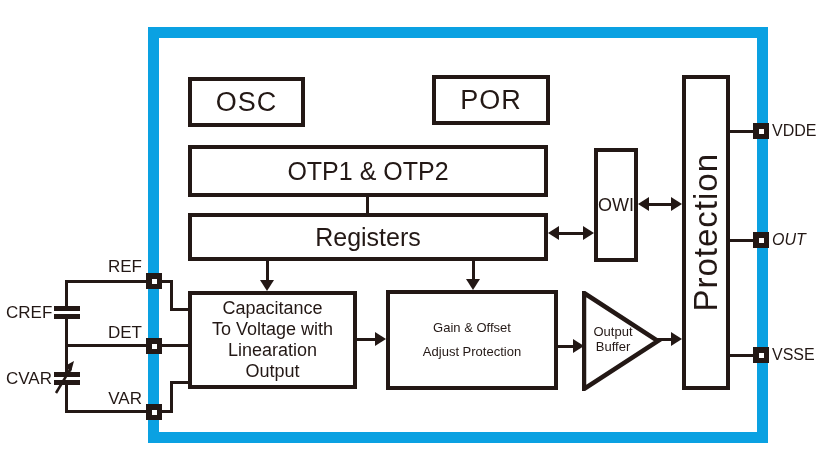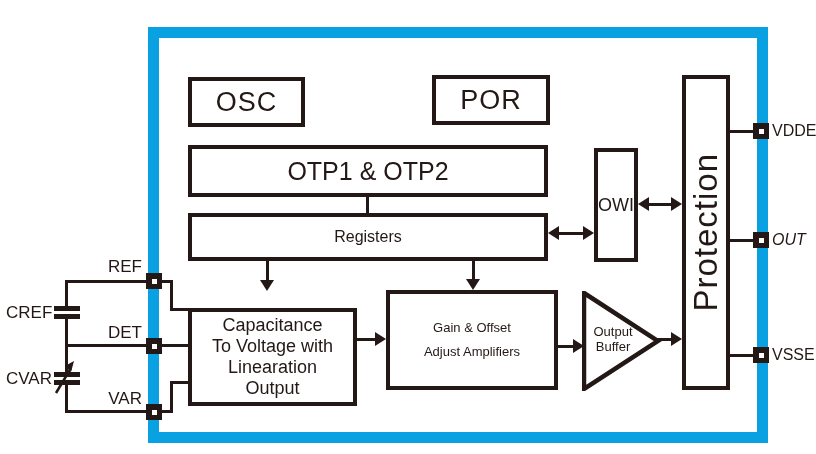--- a/index.html
+++ b/index.html
@@ -53,7 +53,7 @@
     <span>OTP1 &amp; OTP2</span>
   </div>
 
-  <div class="box" style="left:188px;top:213px;width:360px;height:48px;font-size:16px;">
+  <div class="box" style="left:188px;top:213px;width:360px;height:48px;font-size:25px;">
     <span>Registers</span>
   </div>
 

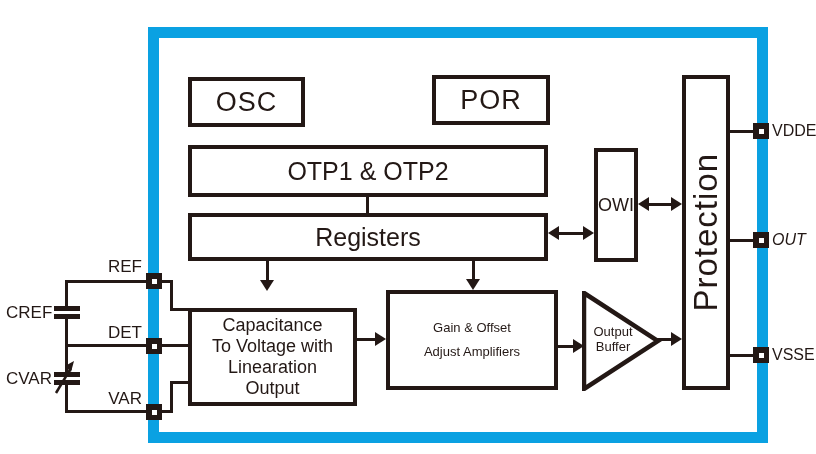--- a/index.html
+++ b/index.html
@@ -57,7 +57,7 @@
     <span>Registers</span>
   </div>
 
-  <div class="box" style="left:188px;top:291px;width:169px;height:98px;font-size:18px;line-height:21px;margin-top:17px;">
+  <div class="box" style="left:188px;top:291px;width:169px;height:98px;font-size:18px;line-height:21px;">
     <div>
       <div>Capacitance</div>
       <div>To Voltage with</div>

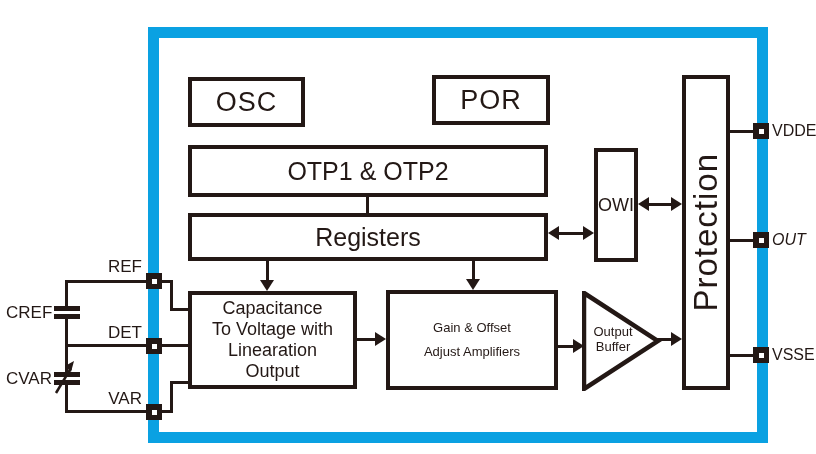--- a/index.html
+++ b/index.html
@@ -69,7 +69,7 @@
   <div class="box" style="left:386px;top:290px;width:172px;height:100px;font-size:13px;line-height:24px;">
     <div>
       <div>Gain &amp; Offset</div>
-      <div>Adjust Amplifiers</div>
+      <div>Adjust Protection</div>
     </div>
   </div>
 

